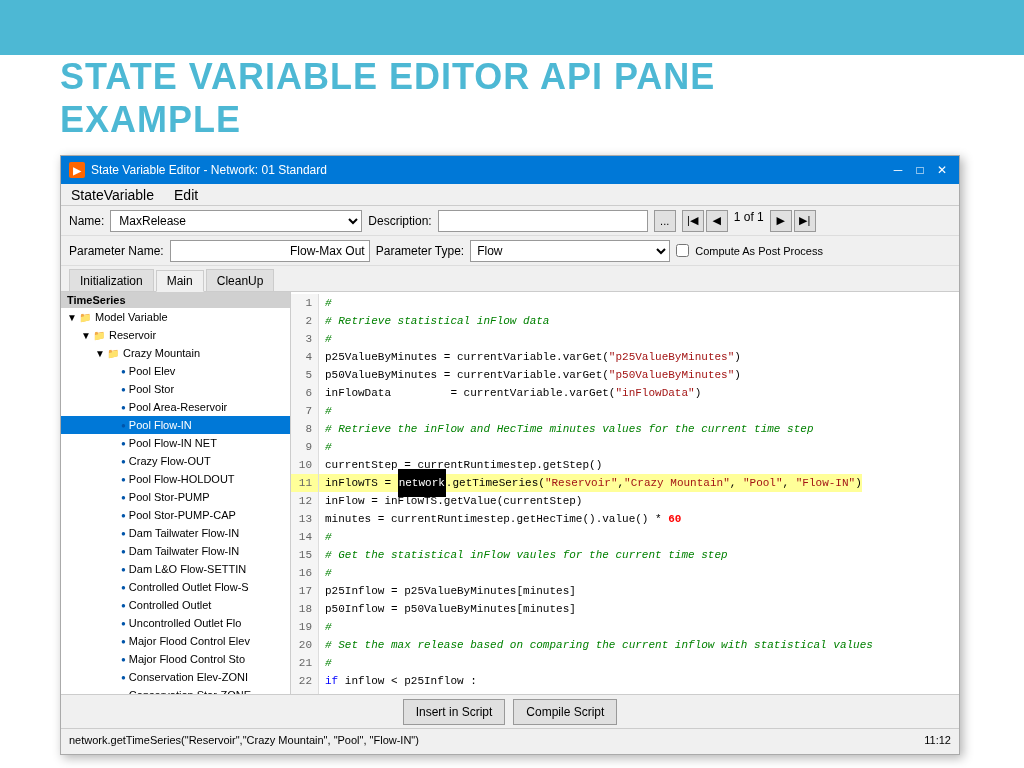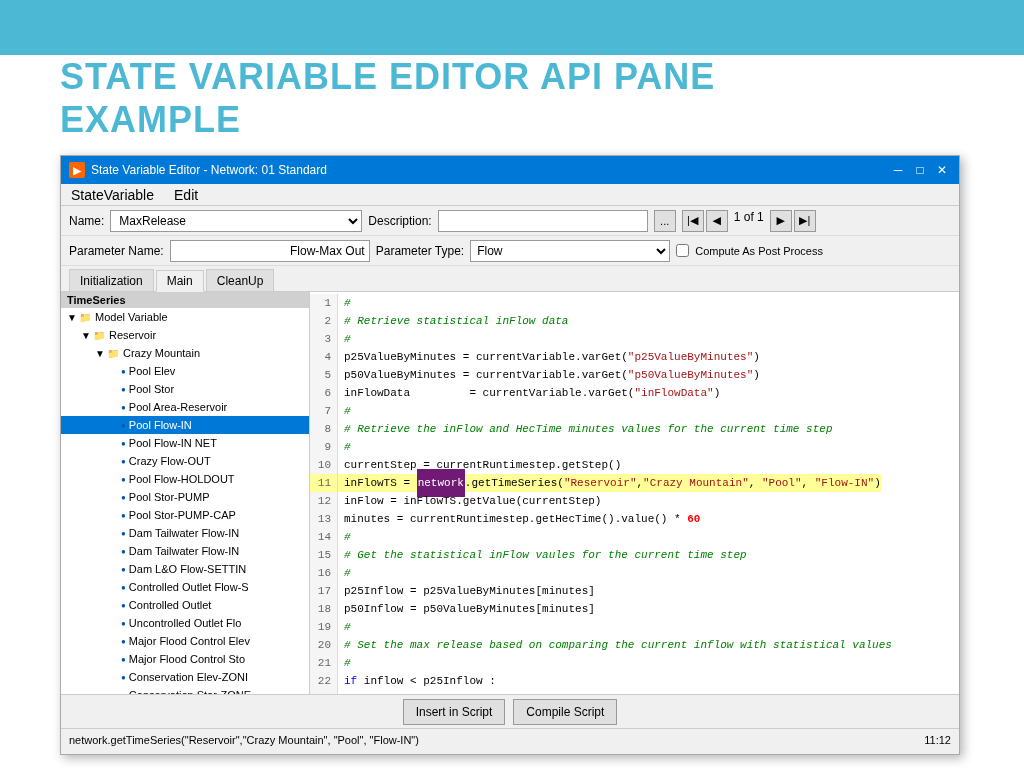--- a/index.html
+++ b/index.html
@@ -206,7 +206,7 @@
 
     
     .tree-panel {
-      width: 249px;
+      width: 230px;
       border-right: 1px solid #ccc;
       background: white;
       overflow-y: auto;

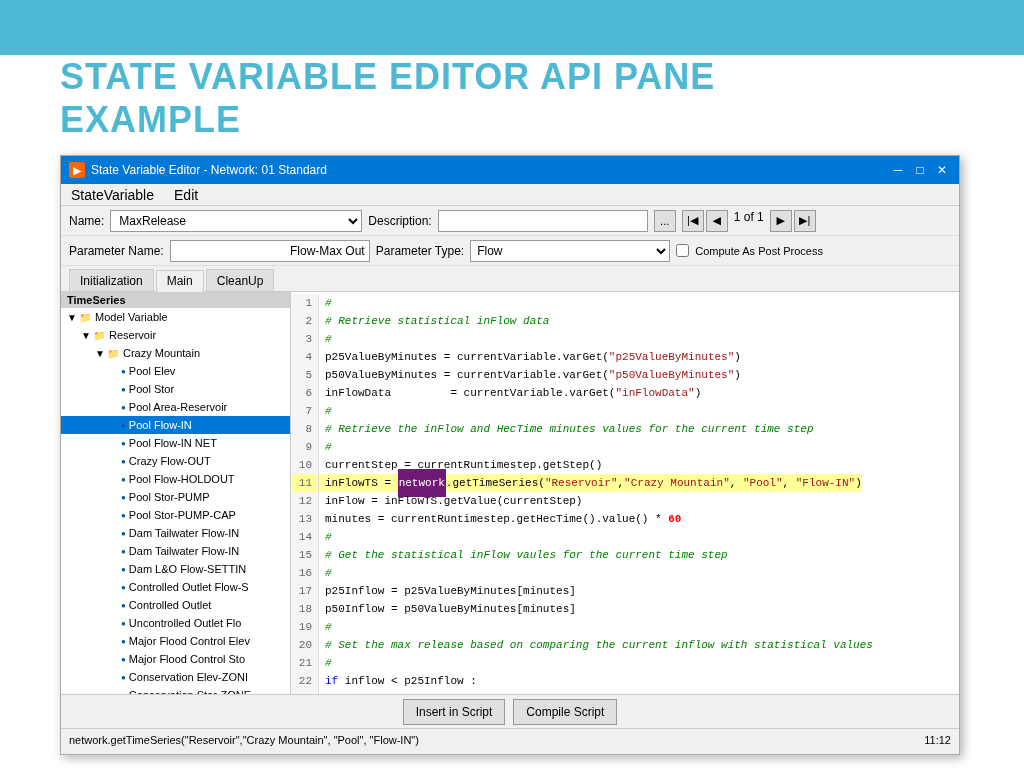--- a/index.html
+++ b/index.html
@@ -301,7 +301,7 @@
     .c-string { color: #a31515; }
     .c-keyword { color: #0000ff; }
     .c-number { color: #ff0000; font-weight: bold; }
-    .c-highlight-word { background: #701a75; color: white; padding: 8px 1px; }
+    .c-highlight-word { background: #000000; color: white; padding: 8px 1px; }
 
     
     .status-bar {

